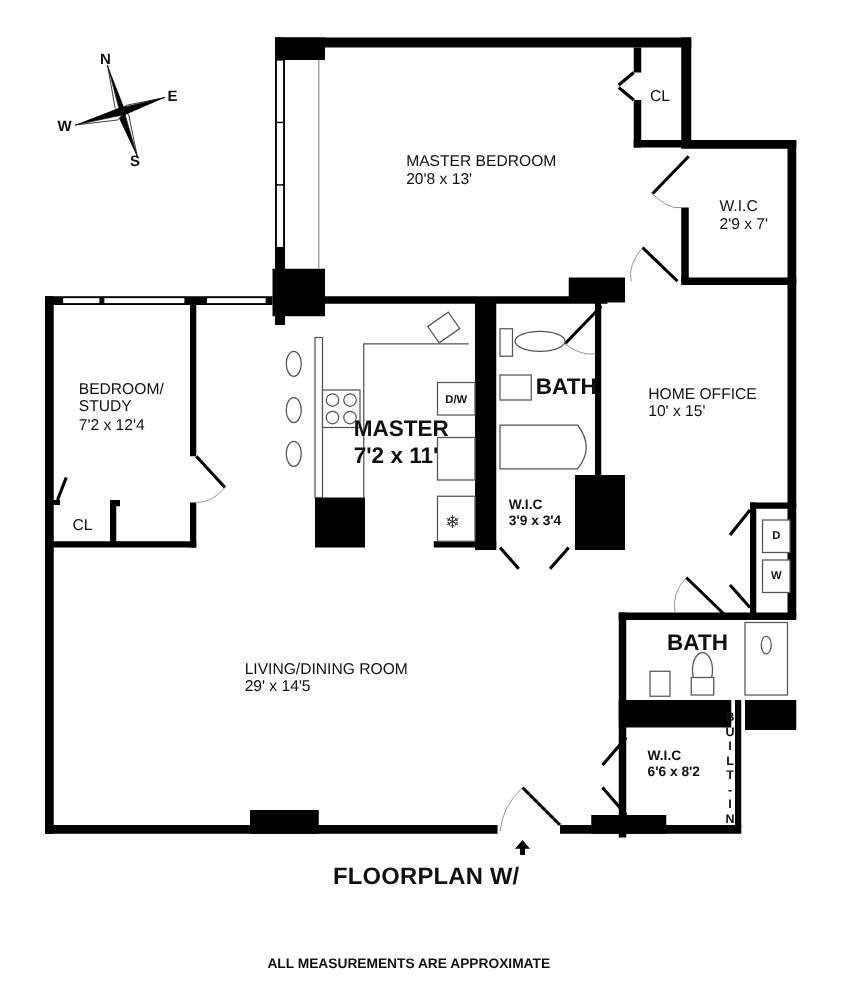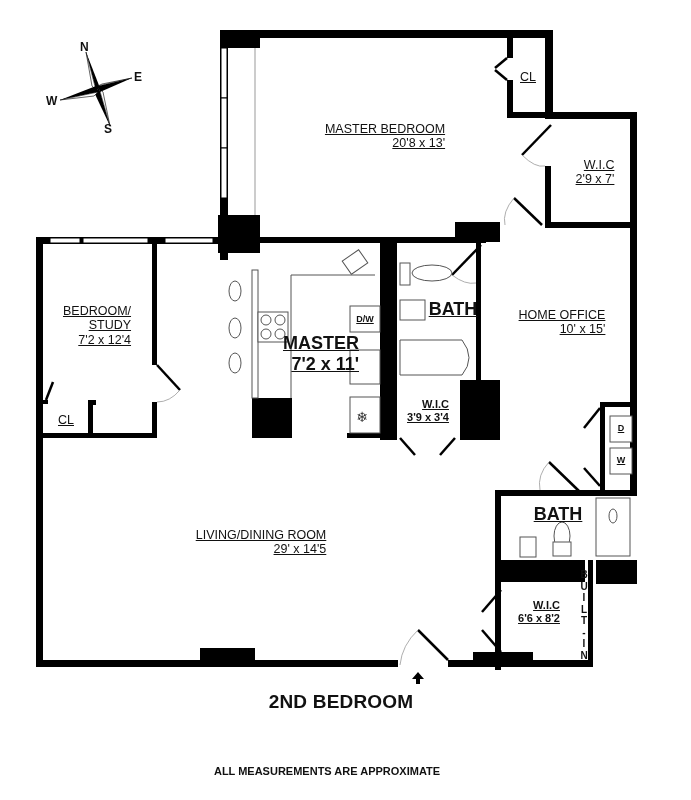--- a/index.html
+++ b/index.html
@@ -5,7 +5,7 @@
     html, body { margin: 0; padding: 0; background: #ffffff; }
     body { width: 691px; height: 800px; position: relative; overflow: hidden; font-family: "Liberation Sans", sans-serif; color: #111; }
     #plan { position: absolute; left: 0; top: 0; width: 691px; height: 800px; }
-    .lbl { position: absolute; text-align: right; font-family: "Liberation Sans", sans-serif; color: #111; line-height: 1.15; white-space: nowrap; transform: translateX(-50%); text-decoration: underline; }
+    .lbl { position: absolute; text-align: left; font-family: "Liberation Sans", sans-serif; color: #111; line-height: 1.15; white-space: nowrap; transform: translateX(-50%); }
     .room { font-size: 12.5px; }
     .room-b { font-size: 18px; font-weight: bold; }
     .small { font-size: 11px; font-weight: bold; }

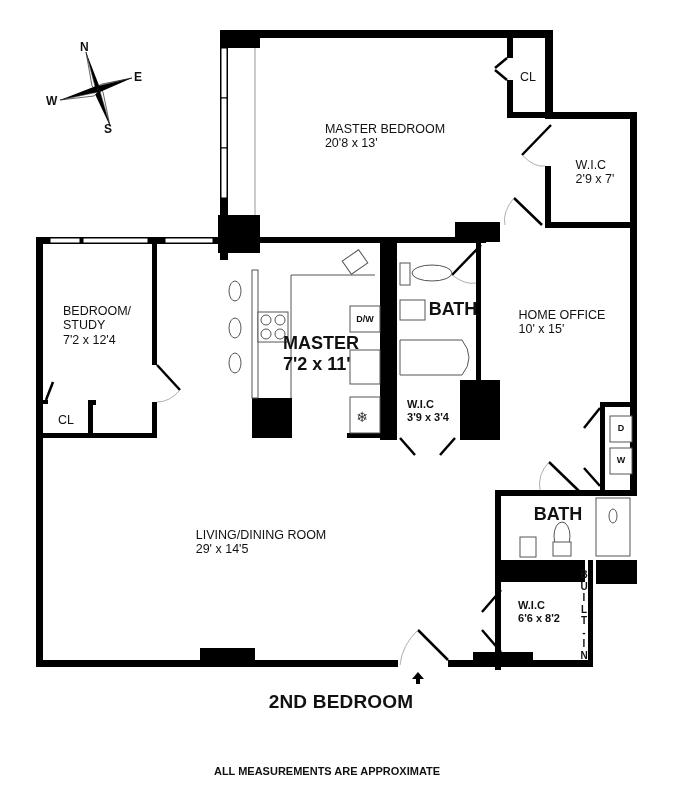--- a/index.html
+++ b/index.html
@@ -207,6 +207,7 @@
 </div>
 
 <div class="title">
+  <div>FLOORPLAN W/</div>
   <div>2ND BEDROOM</div>
 </div>
 <div class="note">ALL MEASUREMENTS ARE APPROXIMATE</div>

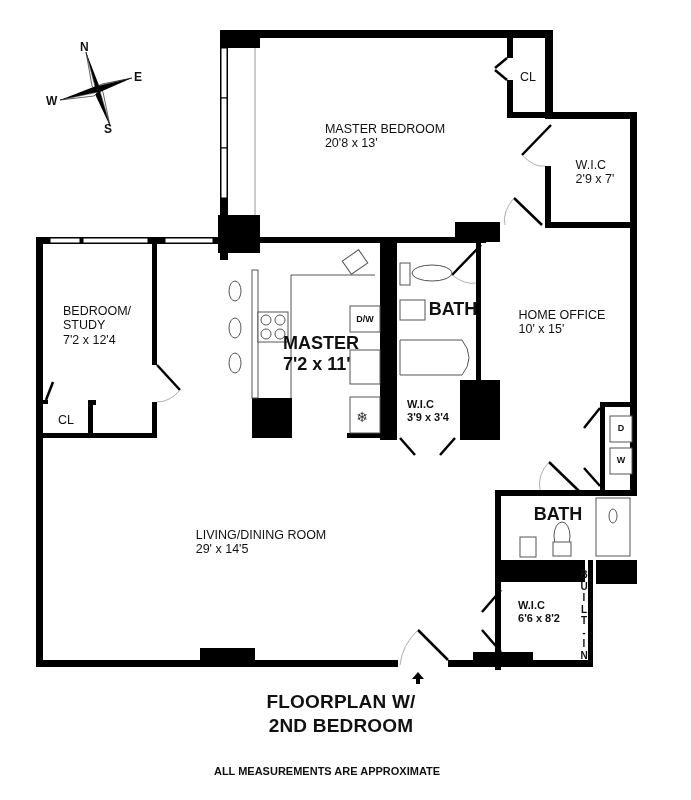--- a/index.html
+++ b/index.html
@@ -208,7 +208,6 @@
 
 <div class="title">
   <div>FLOORPLAN W/</div>
-  <div>2ND BEDROOM</div>
 </div>
 <div class="note">ALL MEASUREMENTS ARE APPROXIMATE</div>
 

